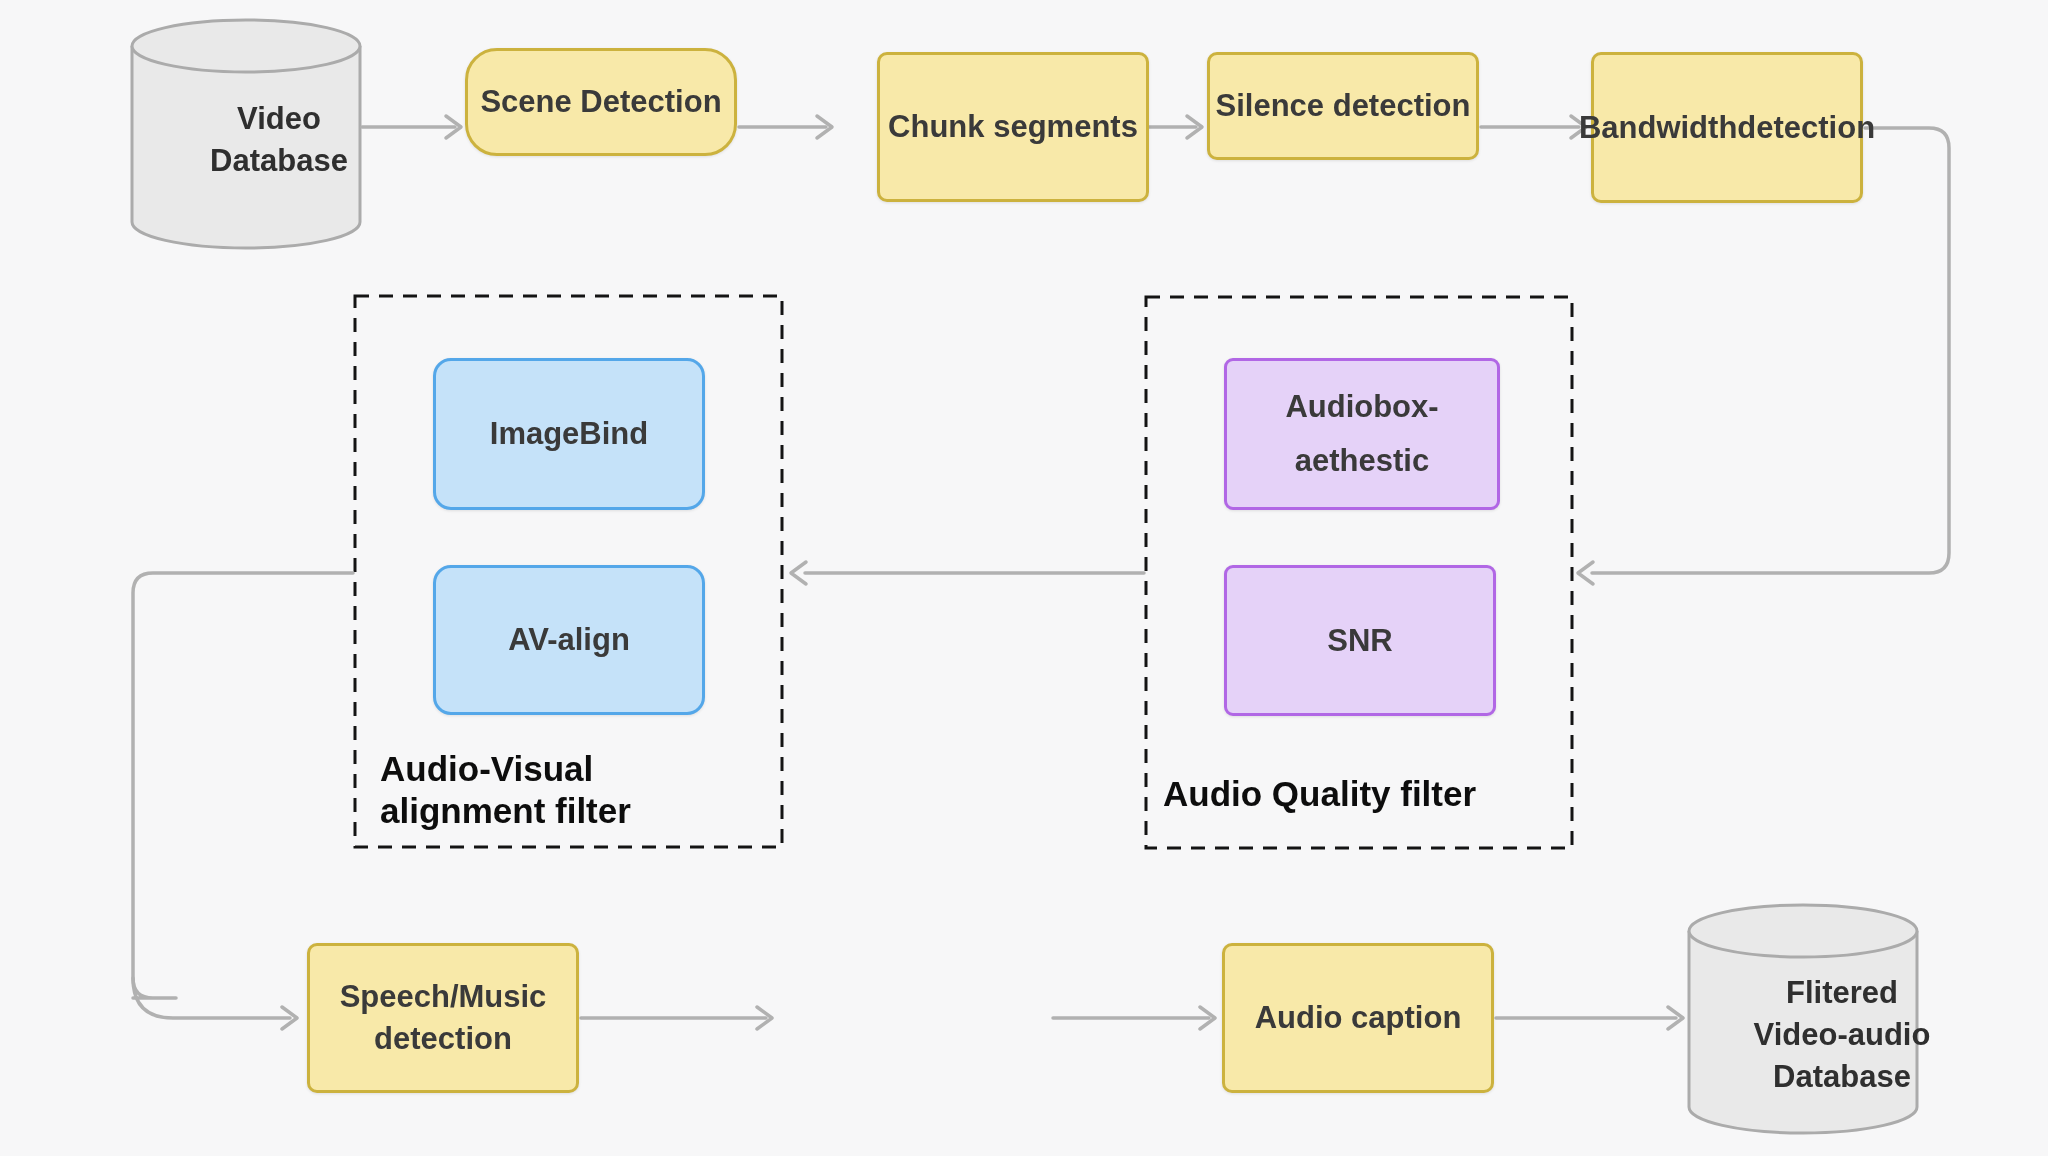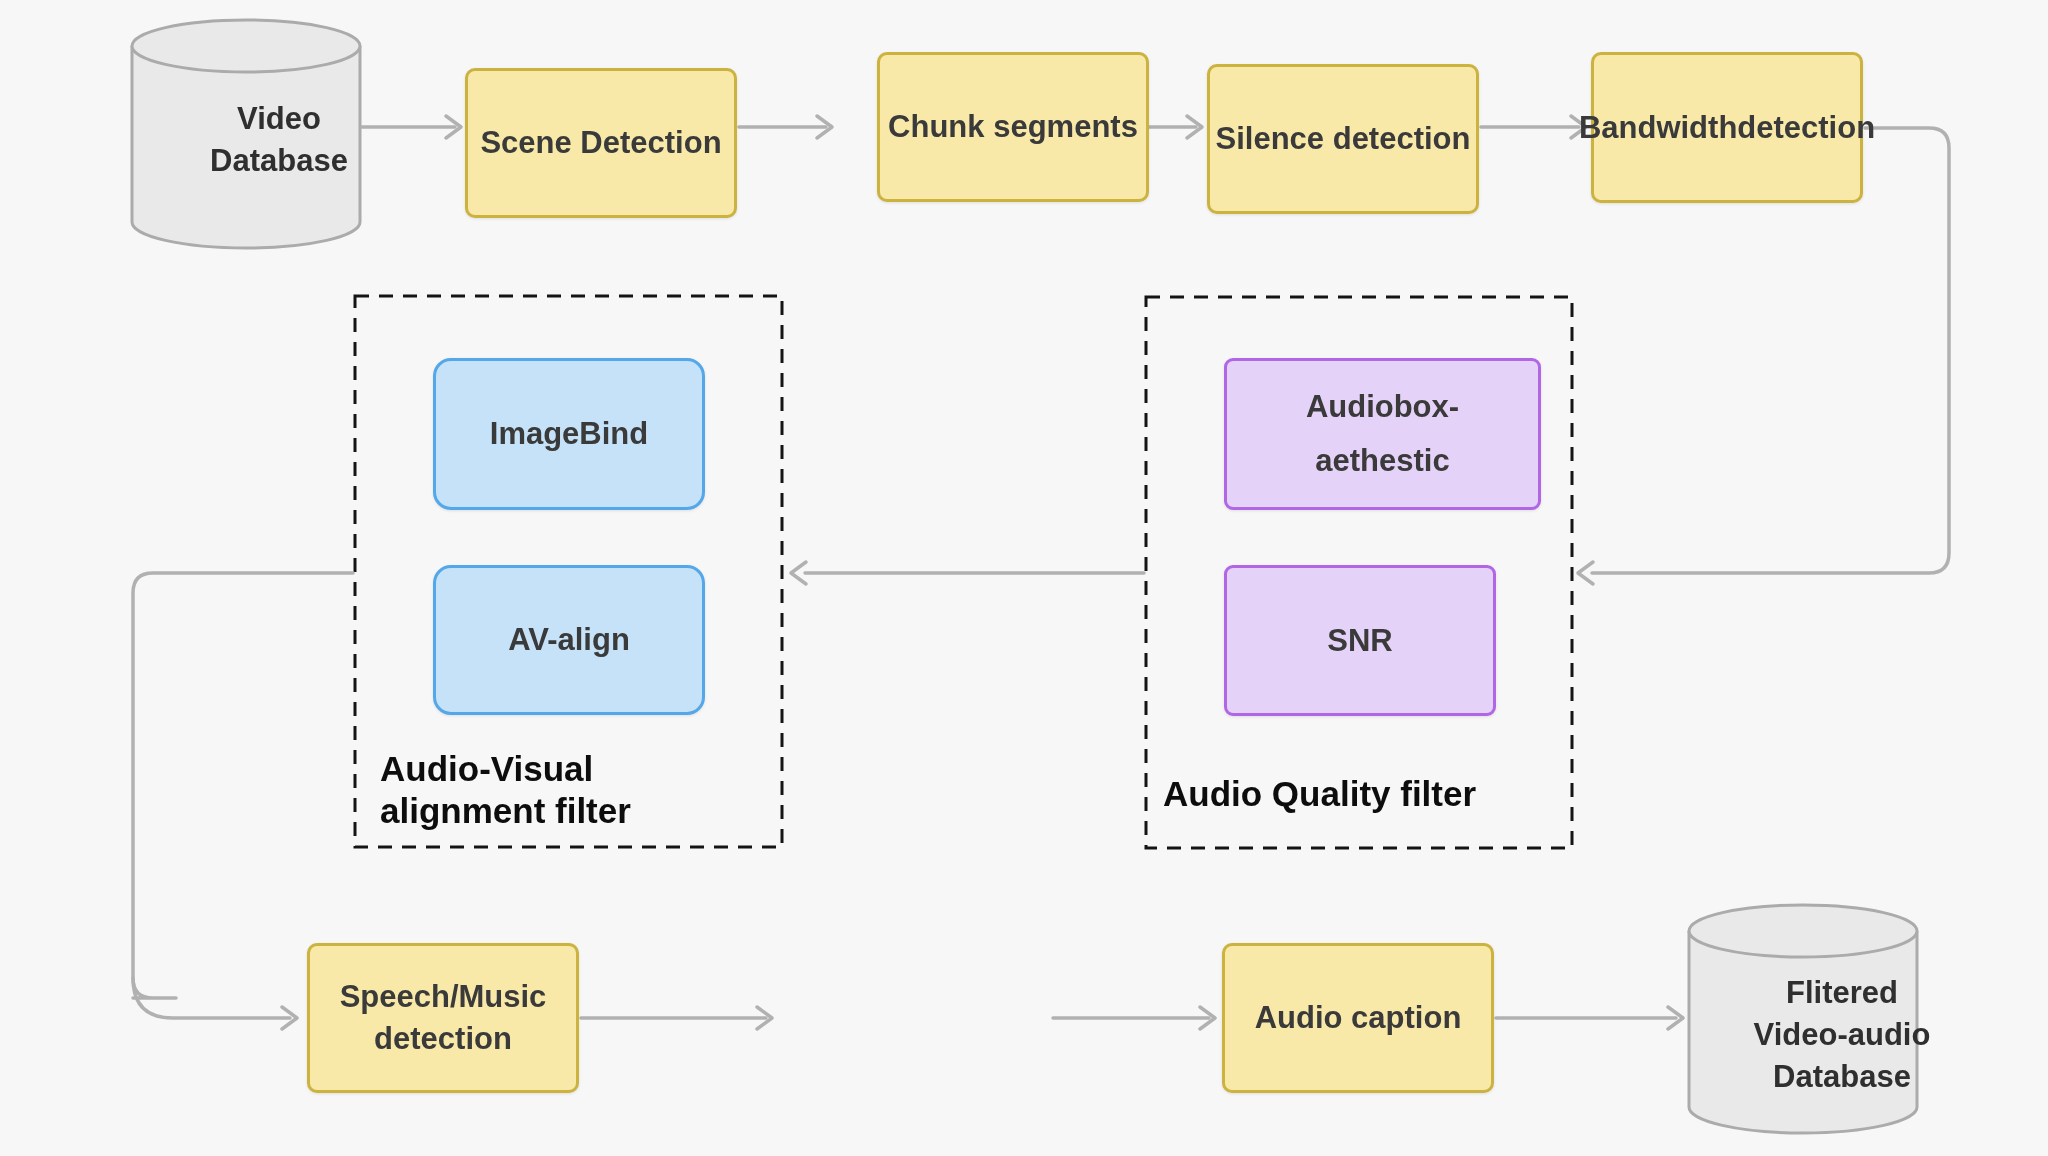--- a/index.html
+++ b/index.html
@@ -103,7 +103,7 @@
     <span>Database</span>
   </div>
 
-  <div class="node yellow" style="left:465px;top:68px;width:272px;height:150px;">
+  <div class="node yellow" style="left:465px;top:48px;width:272px;height:108px;border-radius:32px;">
     <span>Scene Detection</span>
   </div>
 

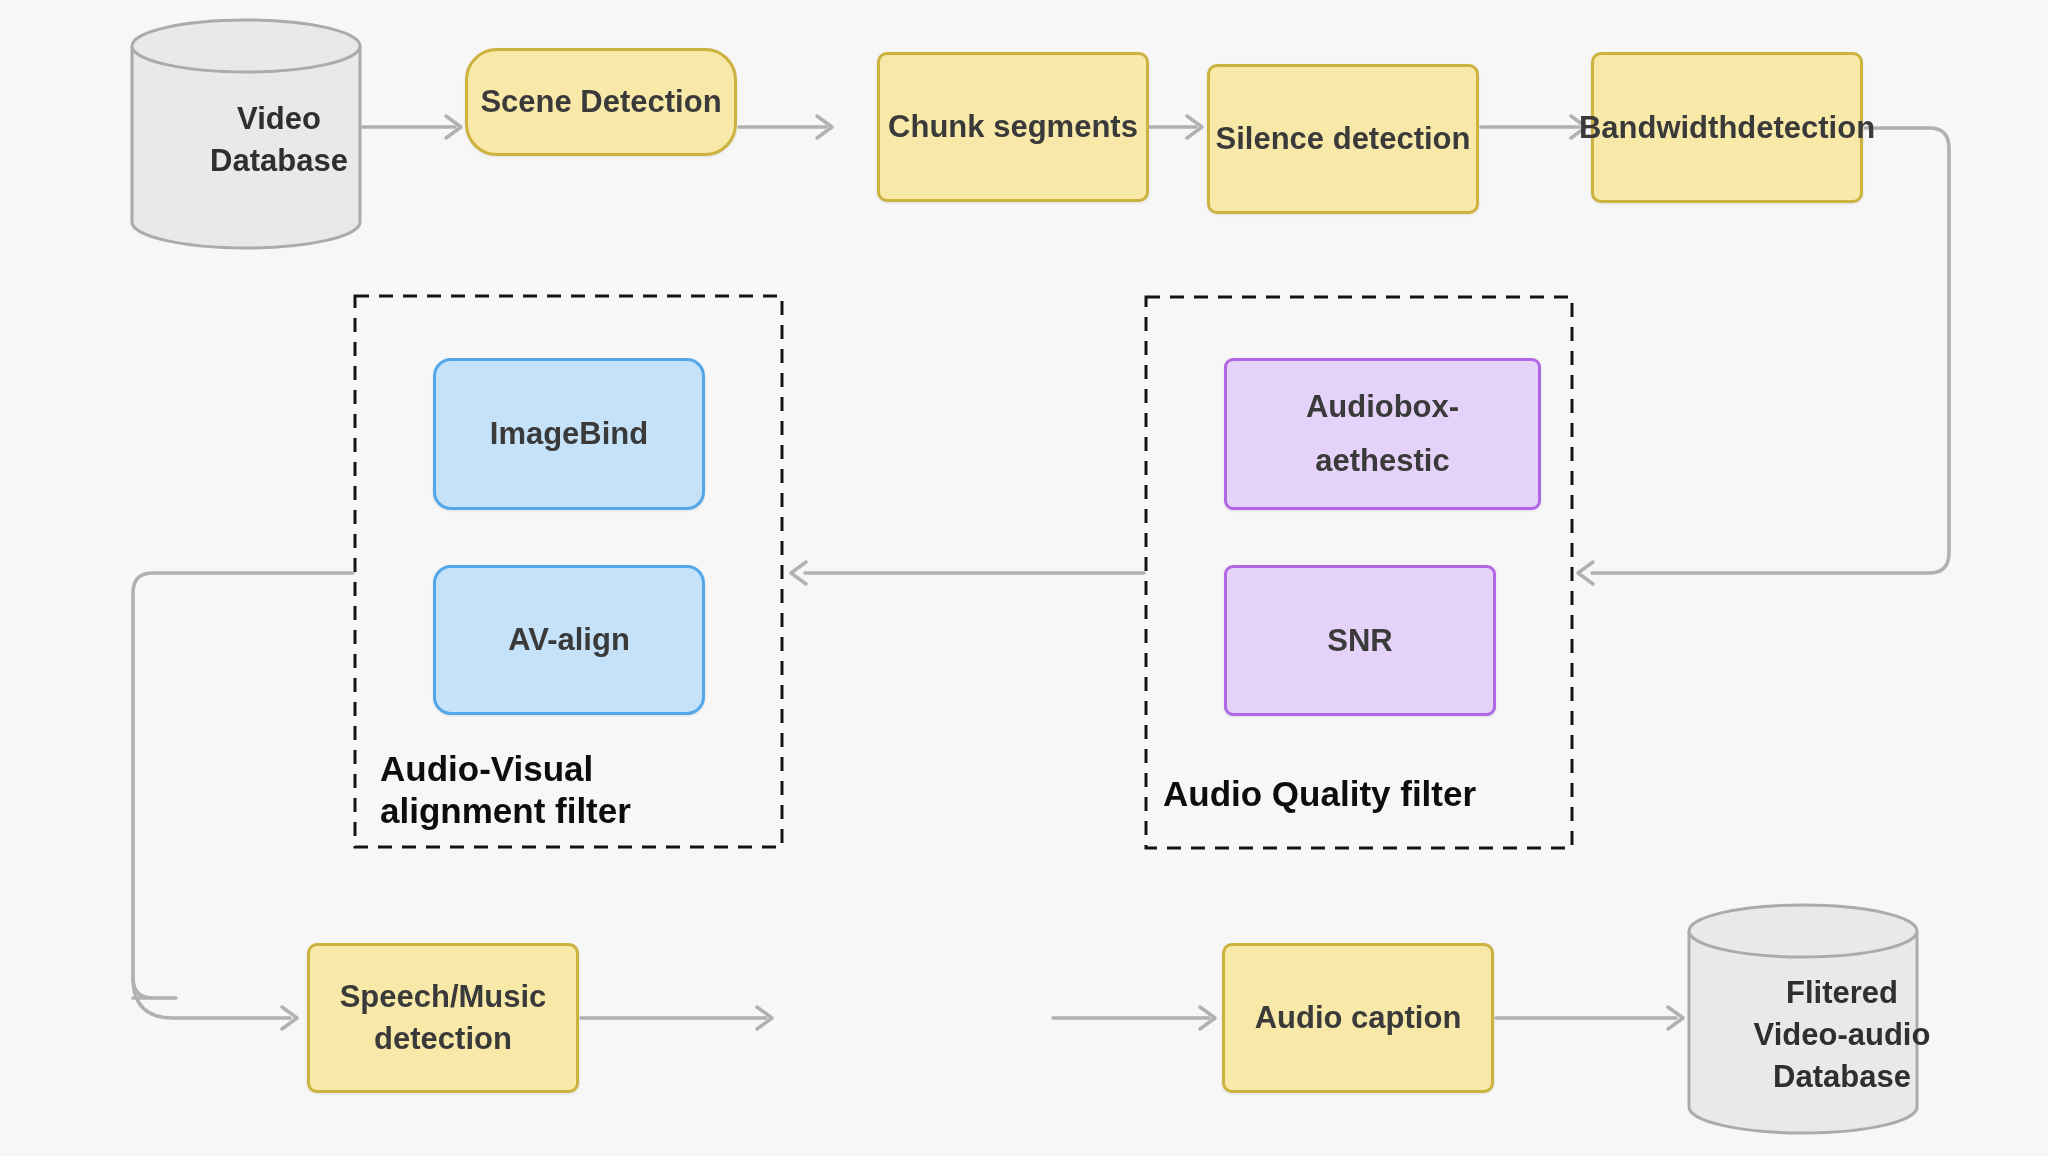--- a/index.html
+++ b/index.html
@@ -111,7 +111,7 @@
     <span>Chunk segments</span>
   </div>
 
-  <div class="node yellow" style="left:1207px;top:64px;width:272px;height:150px;">
+  <div class="node yellow" style="left:1207px;top:52px;width:272px;height:108px;">
     <span>Silence detection</span>
   </div>
 

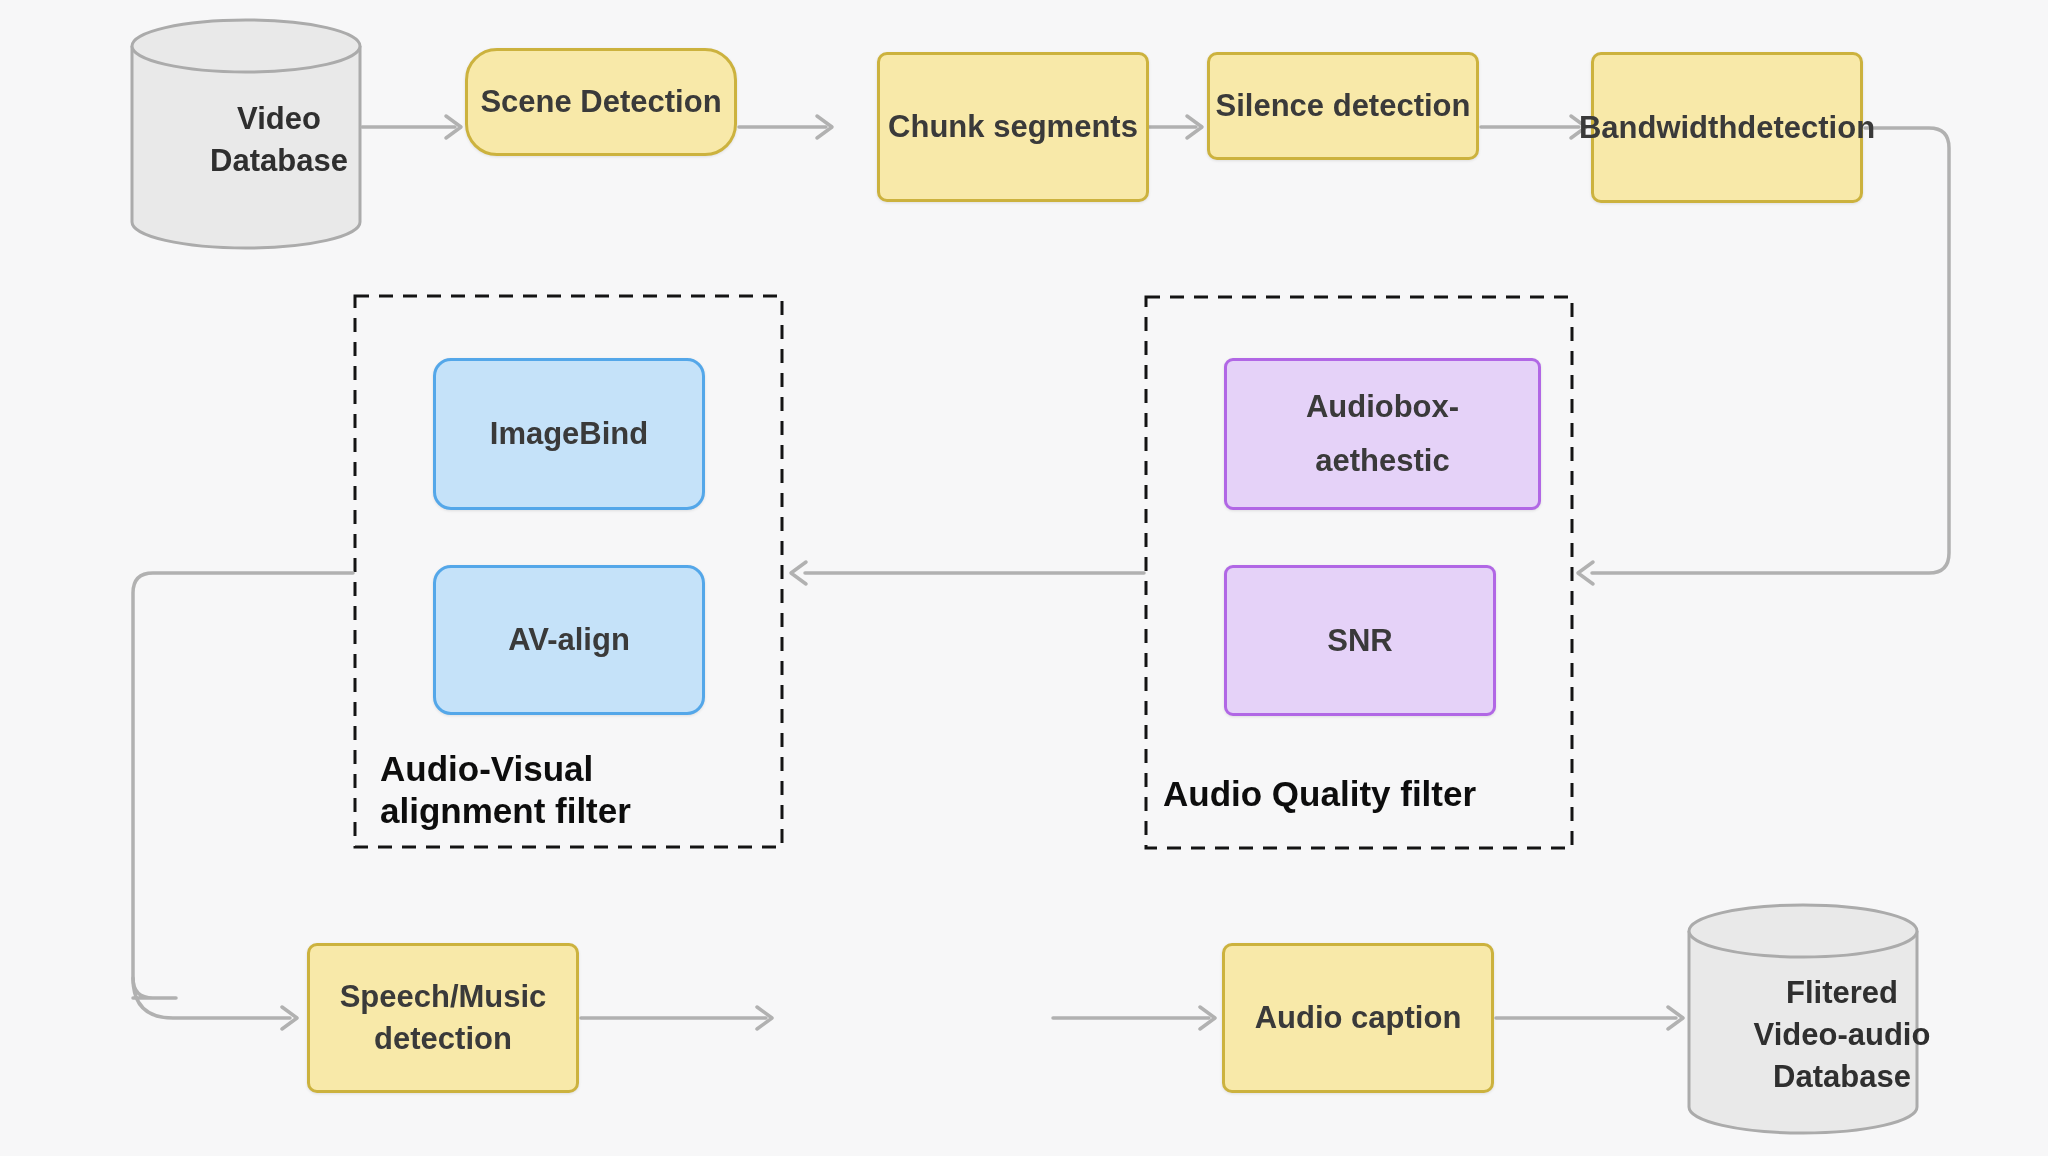--- a/index.html
+++ b/index.html
@@ -131,7 +131,7 @@
     <div>alignment filter</div>
   </div>
 
-  <div class="node purple" style="left:1224px;top:358px;width:317px;height:152px;flex-direction:column;gap:12px;">
+  <div class="node purple" style="left:1224px;top:358px;width:276px;height:152px;flex-direction:column;gap:12px;">
     <span>Audiobox-</span>
     <span>aethestic</span>
   </div>

